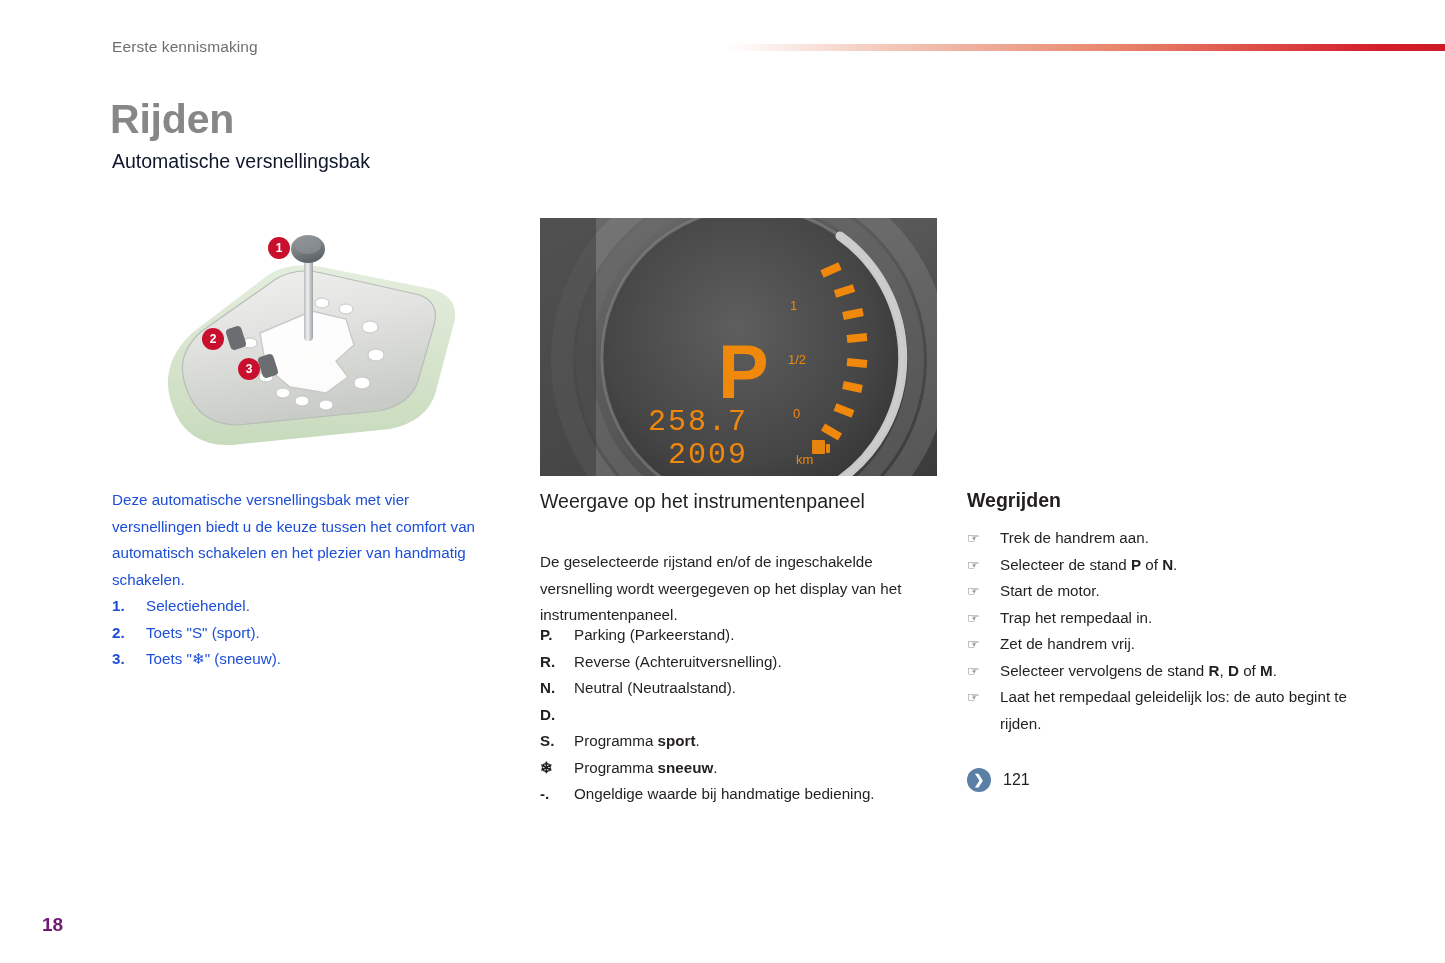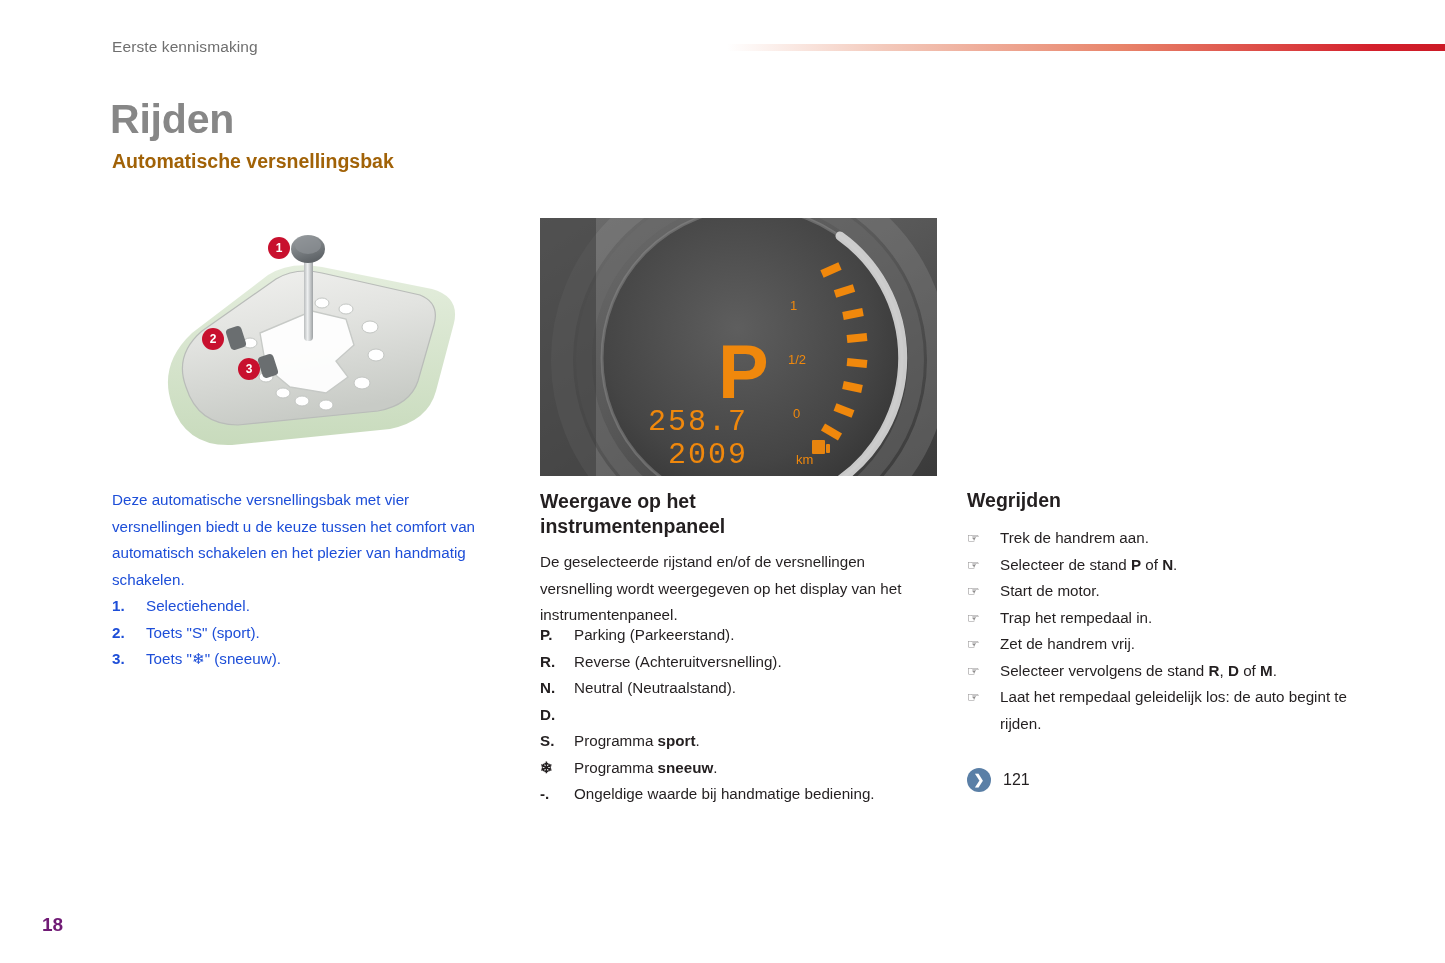--- a/index.html
+++ b/index.html
@@ -50,9 +50,9 @@
     top: 149px;
     width: 320px;
     font-size: 19.5px;
-    font-weight: bold;
+    font-weight: normal;
     line-height: 25px;
-    color: #a16207;
+    color: #0f172a;
   }
 
   

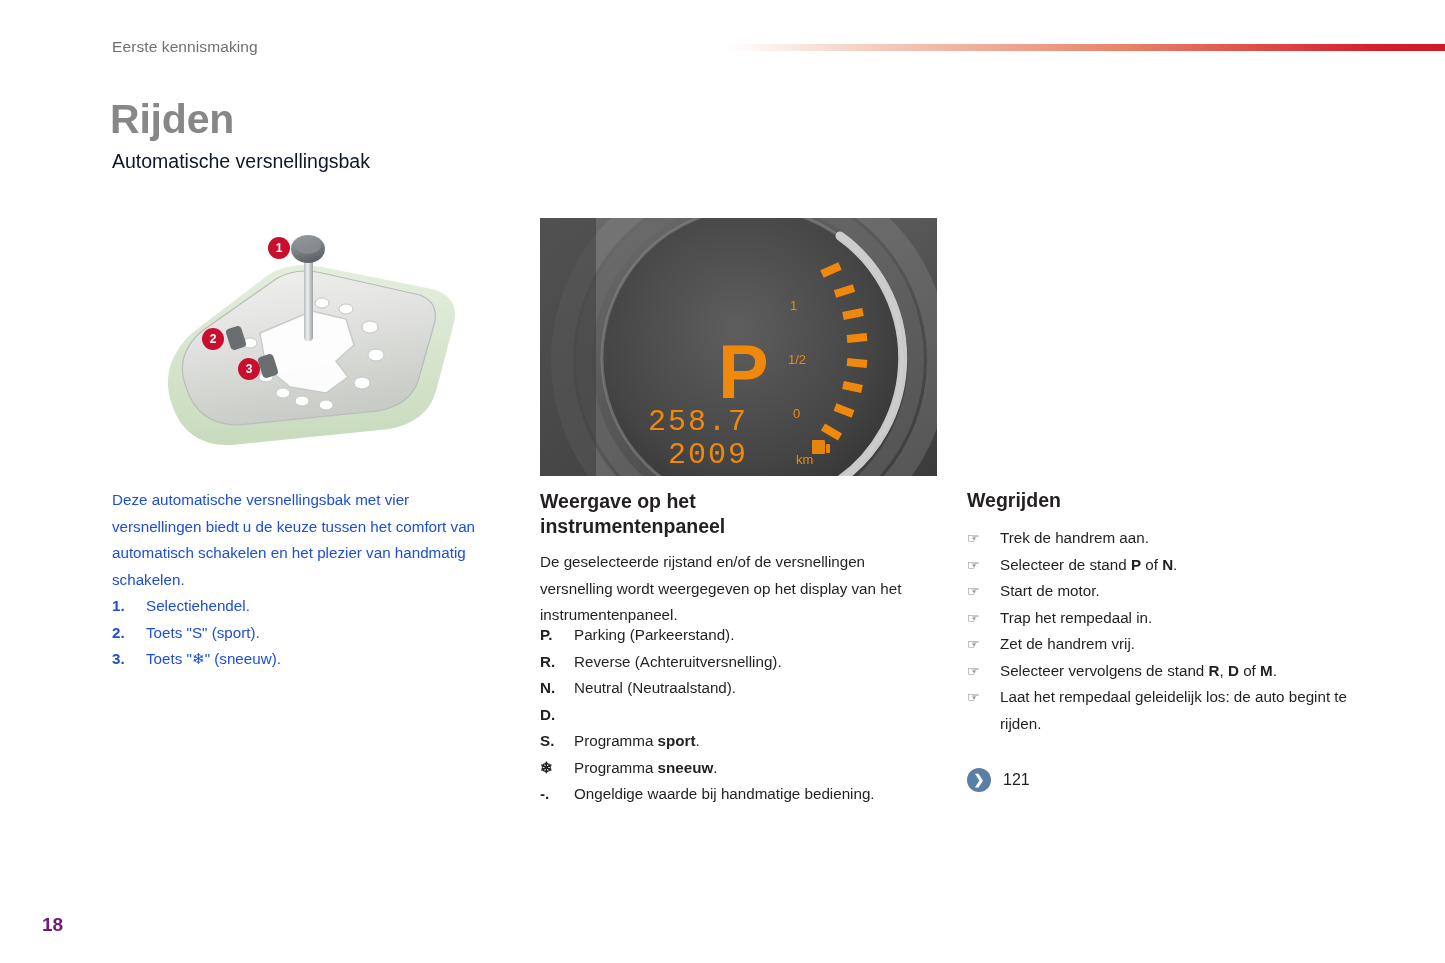--- a/index.html
+++ b/index.html
@@ -118,7 +118,7 @@
     top: 489px;
     width: 330px;
     font-size: 19.5px;
-    font-weight: bold;
+    font-weight: normal;
     line-height: 25px;
   }
   #col2-para {

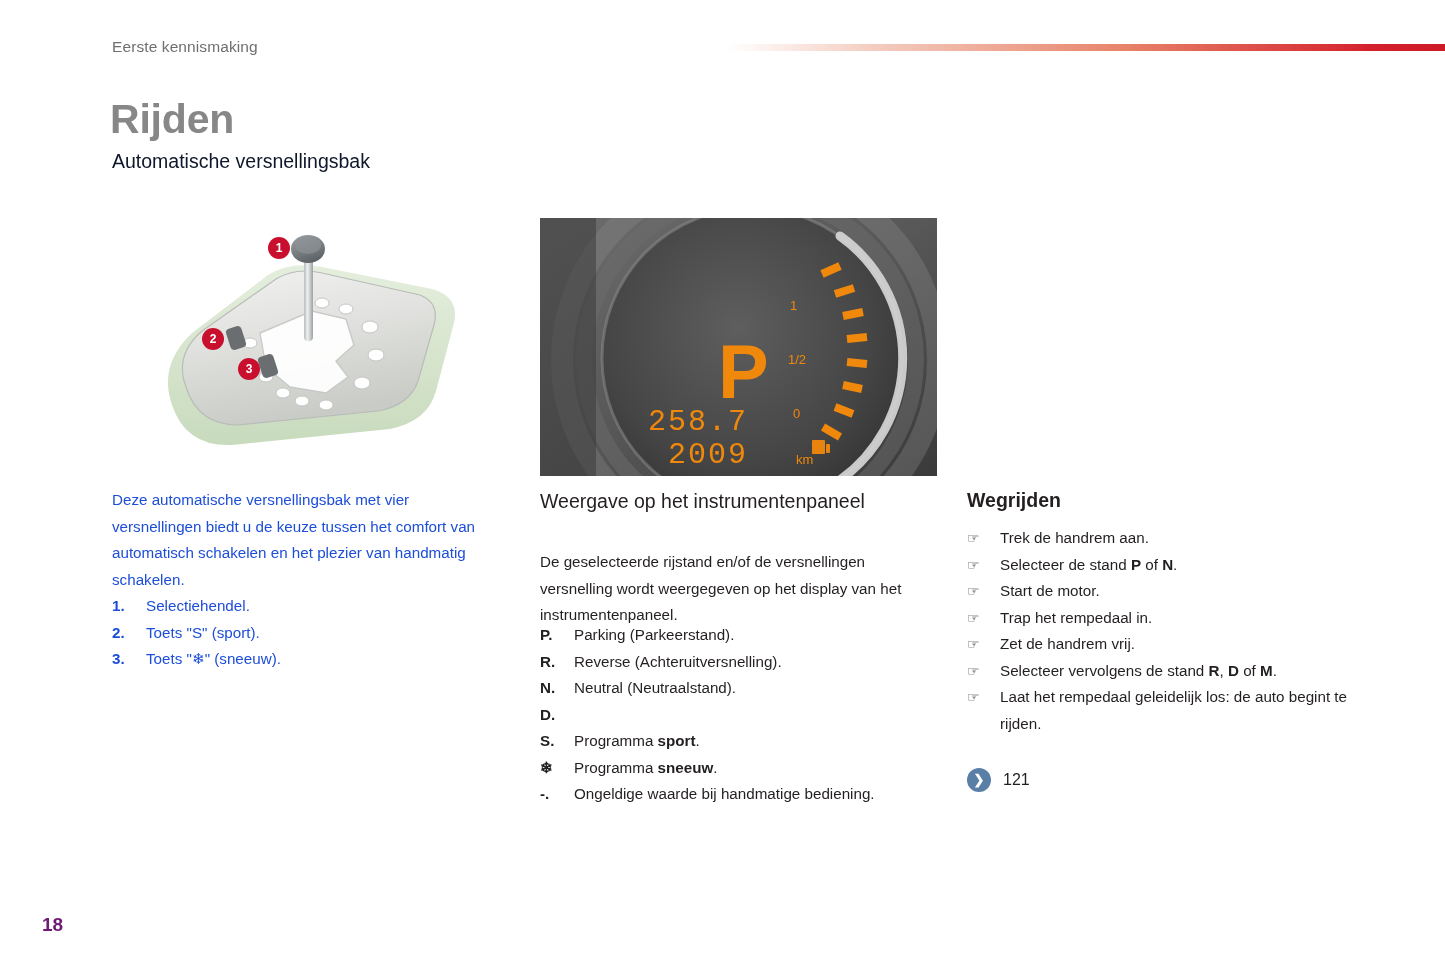--- a/index.html
+++ b/index.html
@@ -363,7 +363,7 @@
 </div>
 
 <div id="col2-heading">Weergave op het instrumentenpaneel</div>
-<div id="col2-para">De geselecteerde rijstand en/of de versnellingen versnelling wordt weergegeven op het display van het instrumentenpaneel.</div>
+<div id="col2-para">De geselecteerde rijstand en/of de ingeschakelde versnelling wordt weergegeven op het display van het instrumentenpaneel.</div>
 
 <ul class="numlist" id="col2-list">
   <li>

